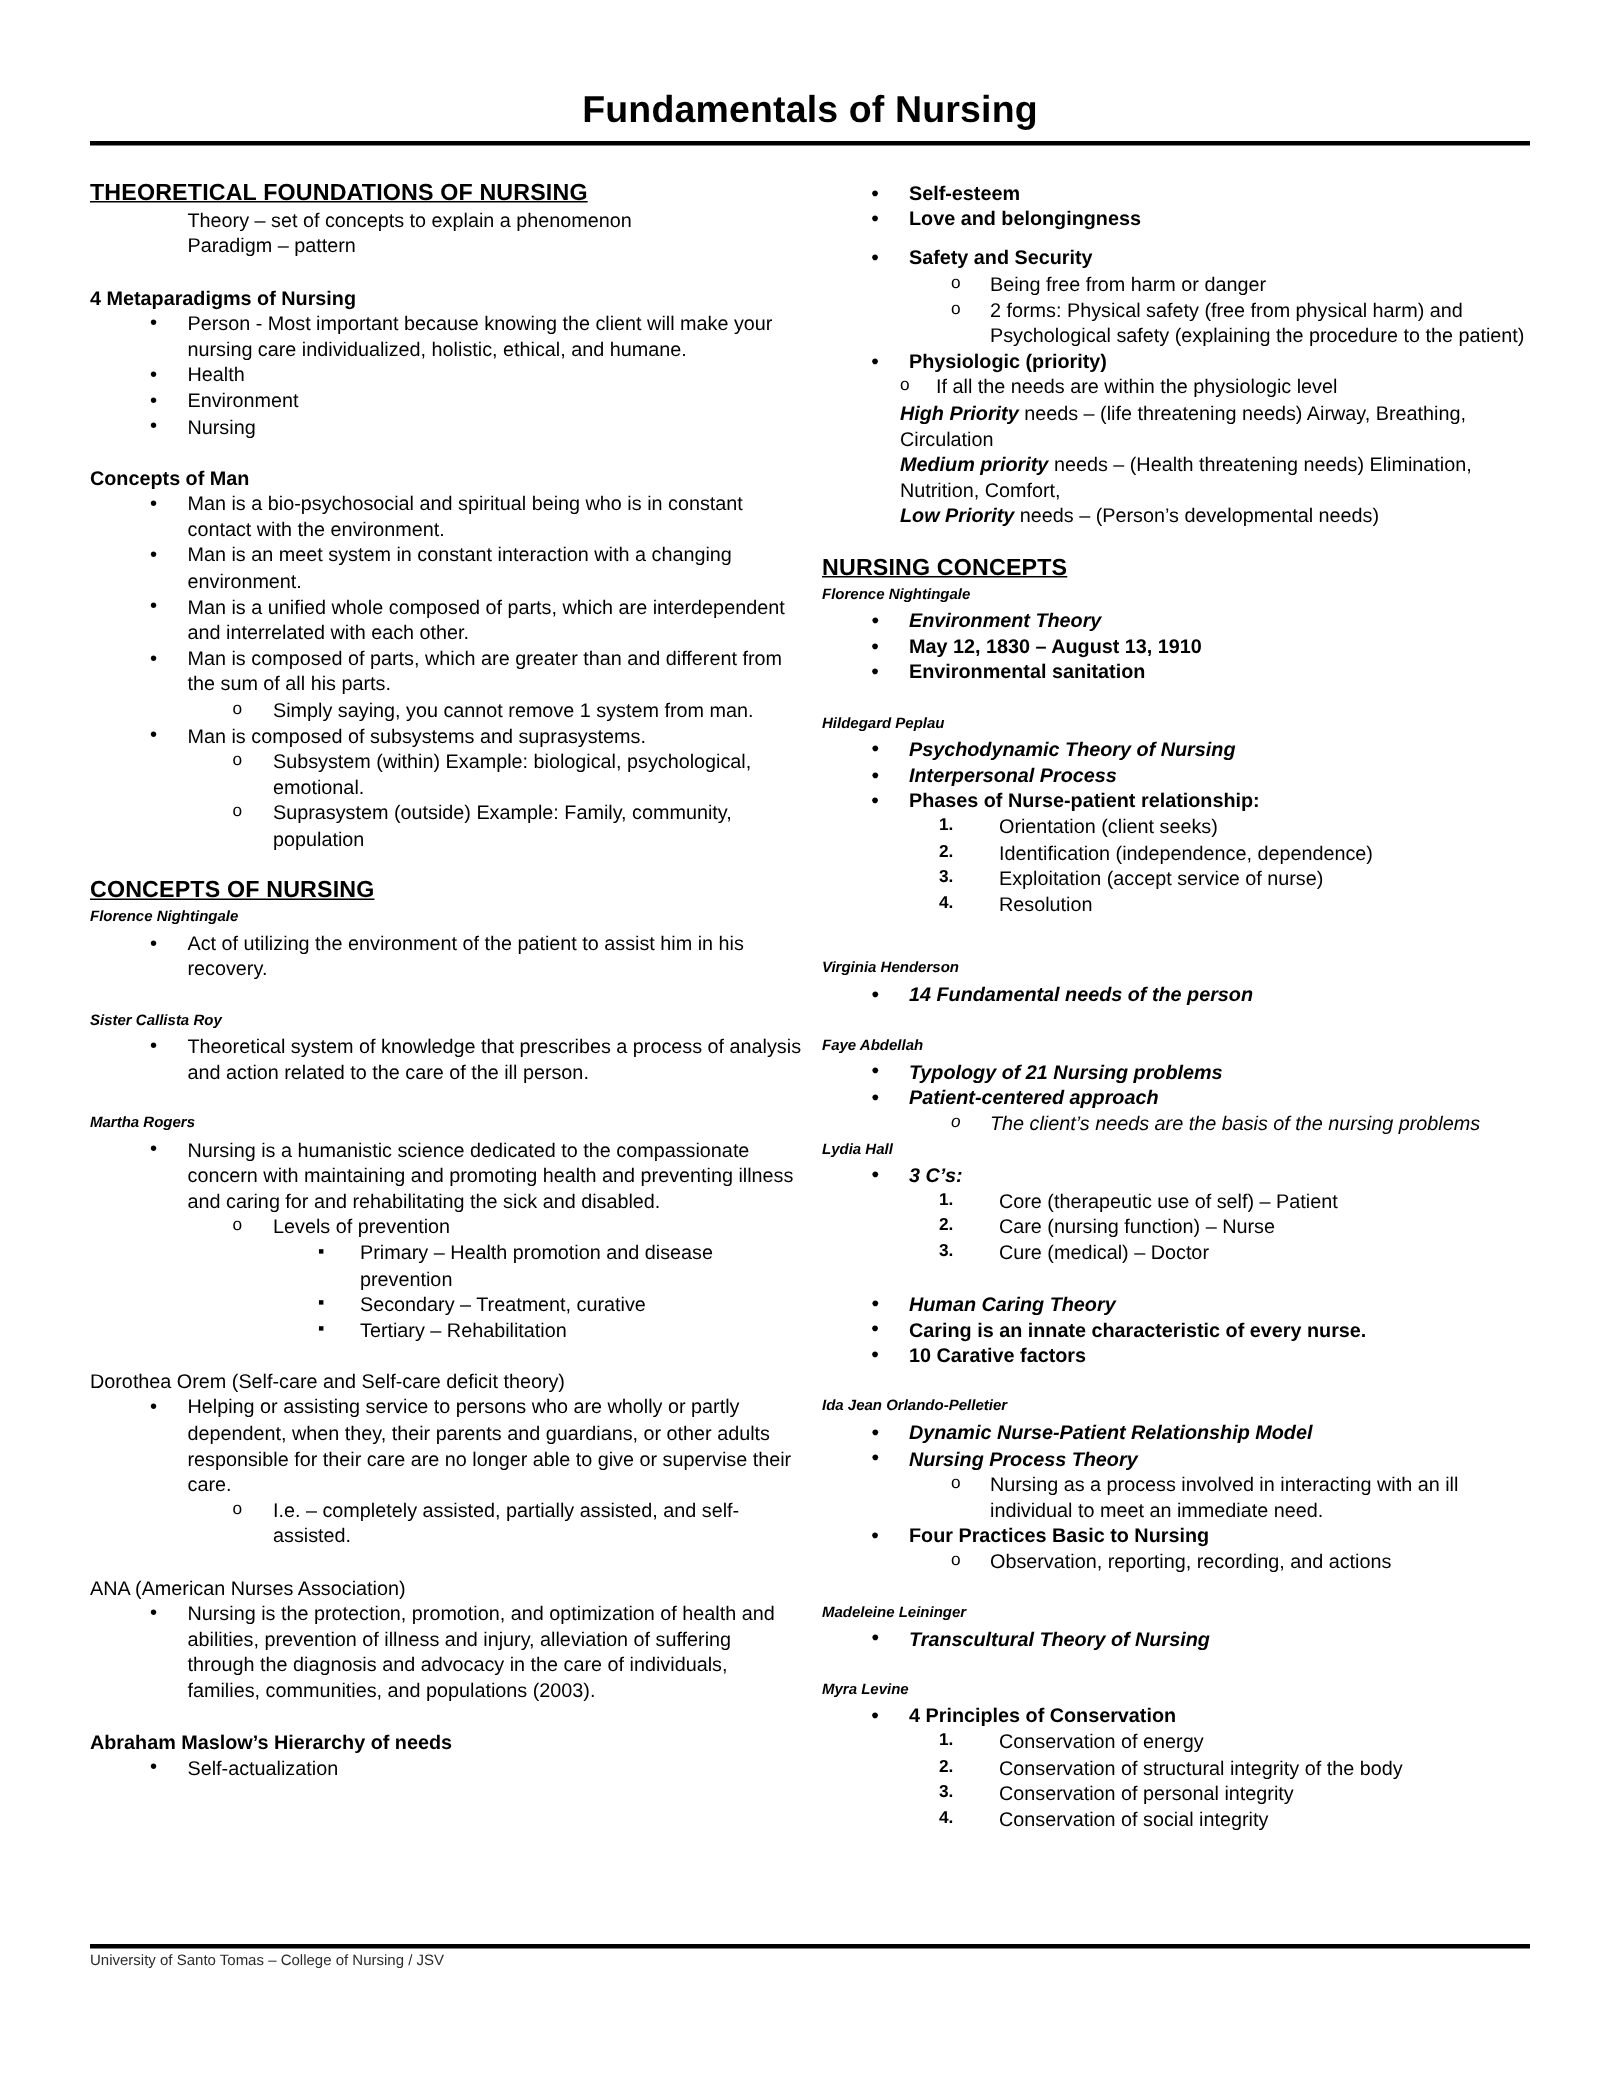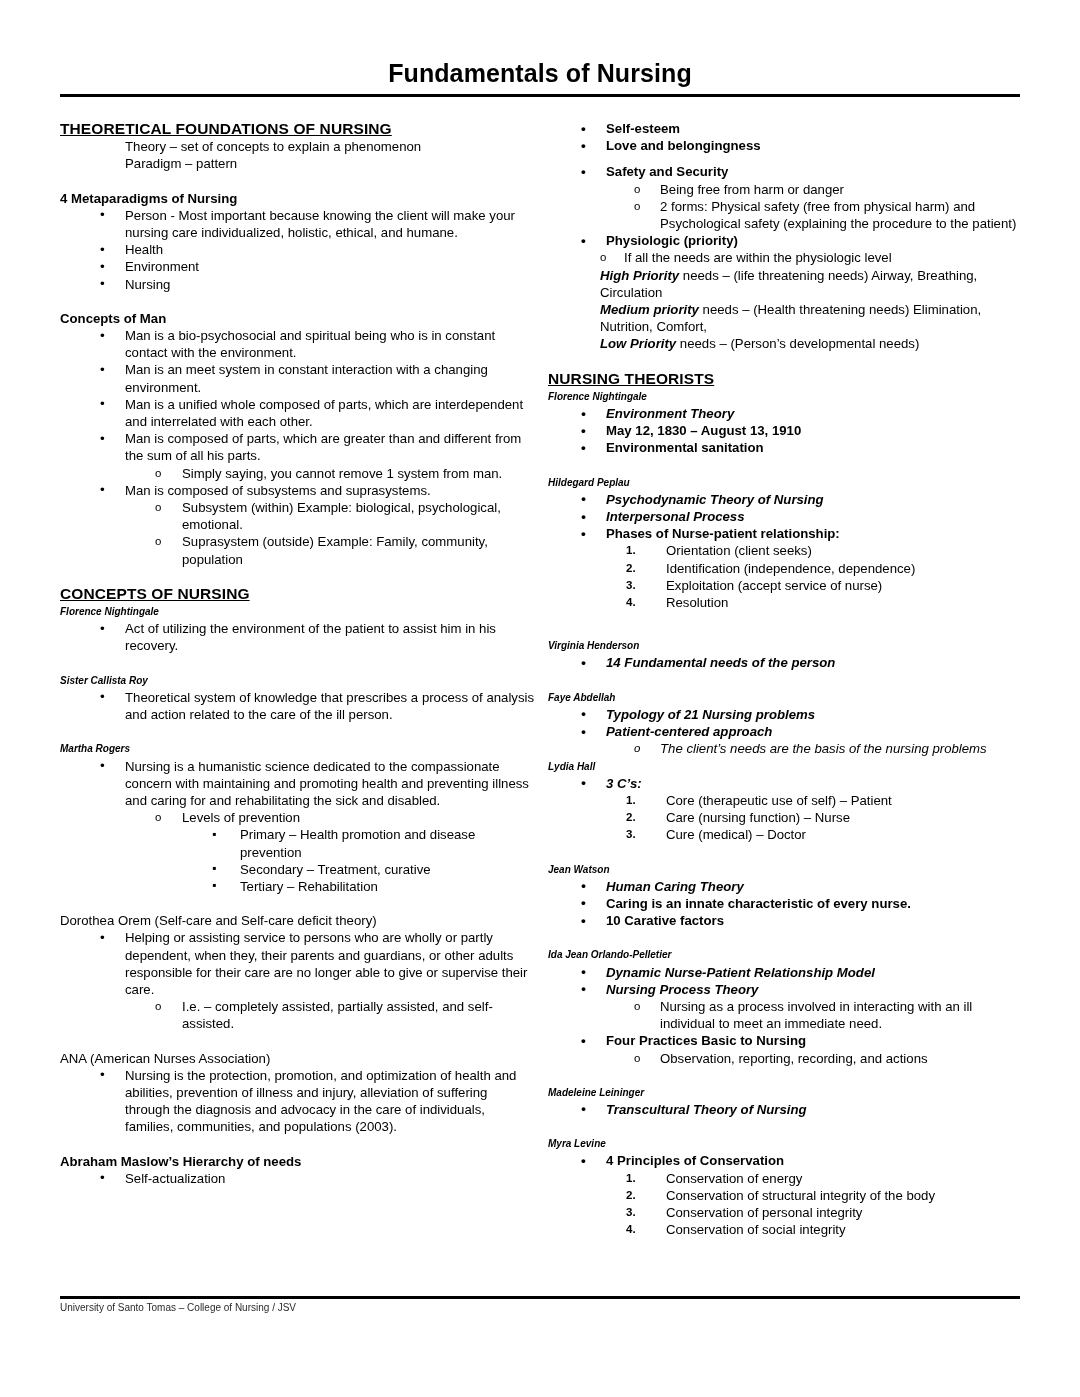--- a/index.html
+++ b/index.html
@@ -302,7 +302,7 @@
 
     <div class="gap"></div>
 
-    <div class="h1">NURSING THEORISTS</div>
+    <div class="h1">NURSING CONCEPTS</div>
 
     <div class="h2">Florence Nightingale</div>
     <ul class="lv1">

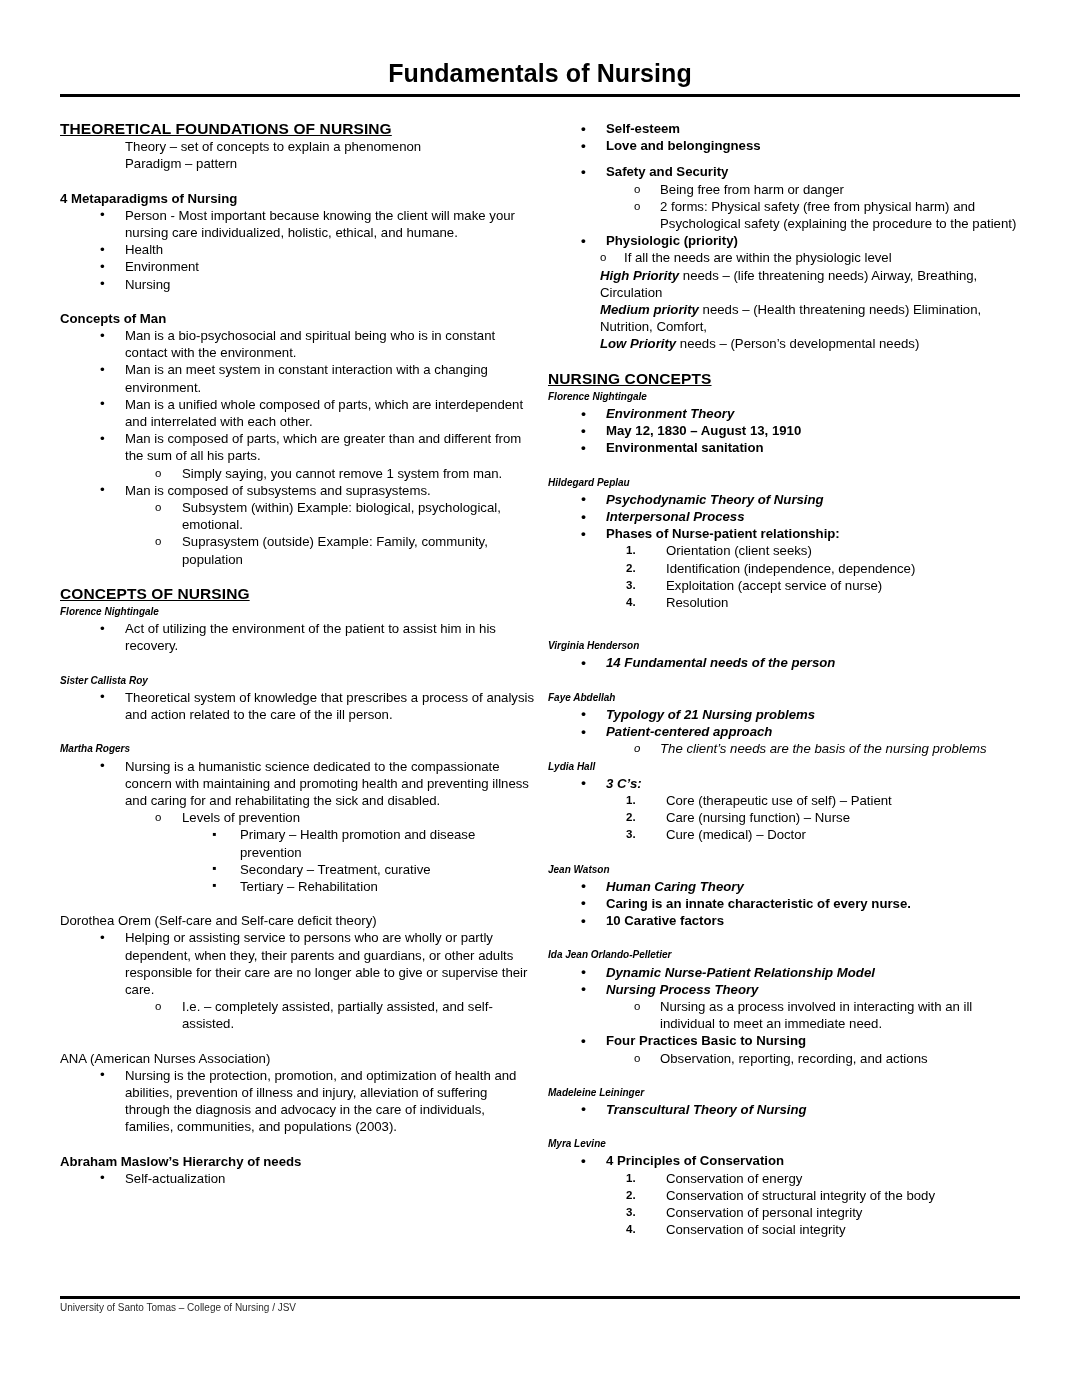--- a/index.html
+++ b/index.html
@@ -357,7 +357,6 @@
 
     <div class="gap"></div>
 
-    <div class="h2">Jean Watson</div>
     <ul class="lv1">
       <li class="it">Human Caring Theory</li>
       <li>Caring is an innate characteristic of every nurse.</li>

